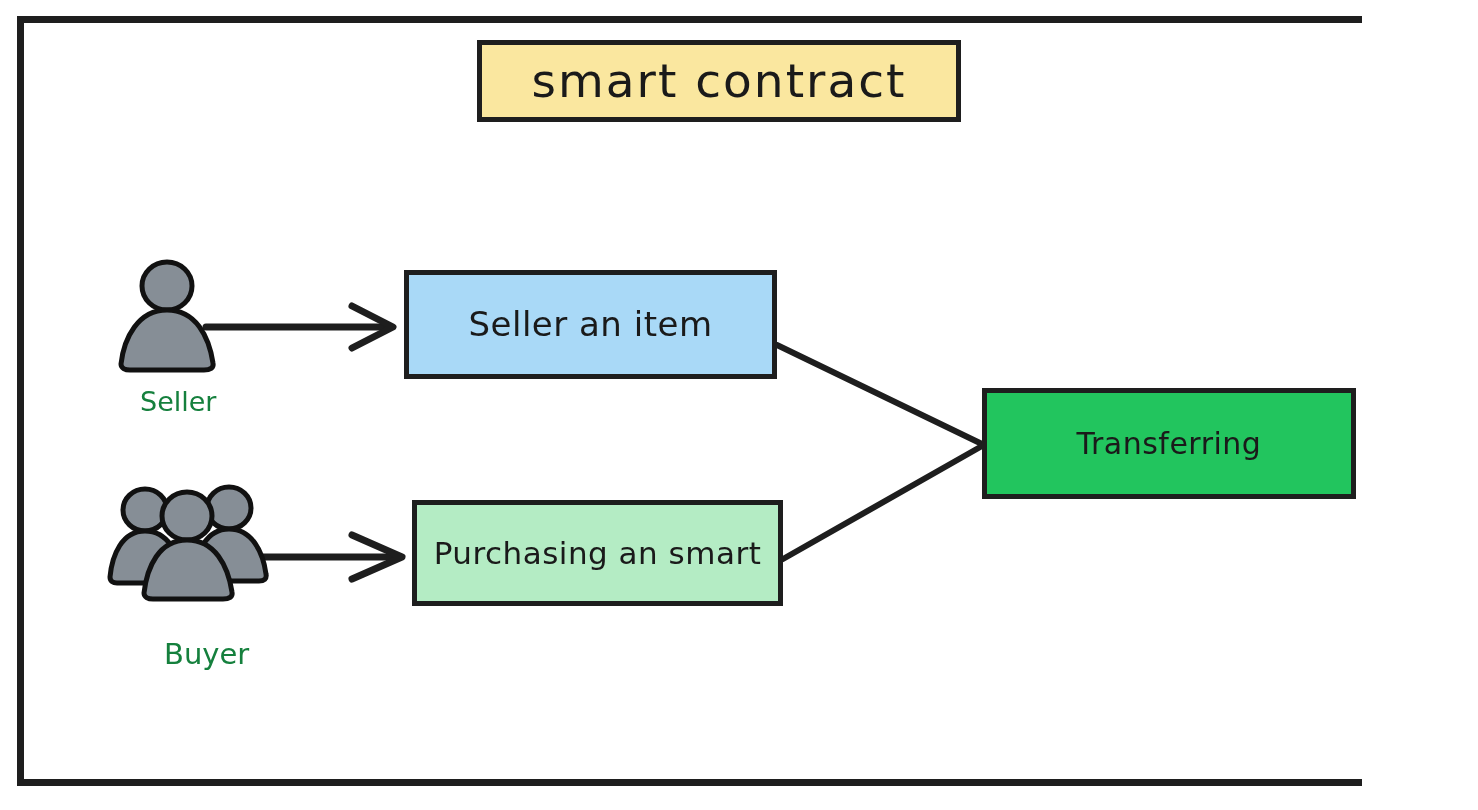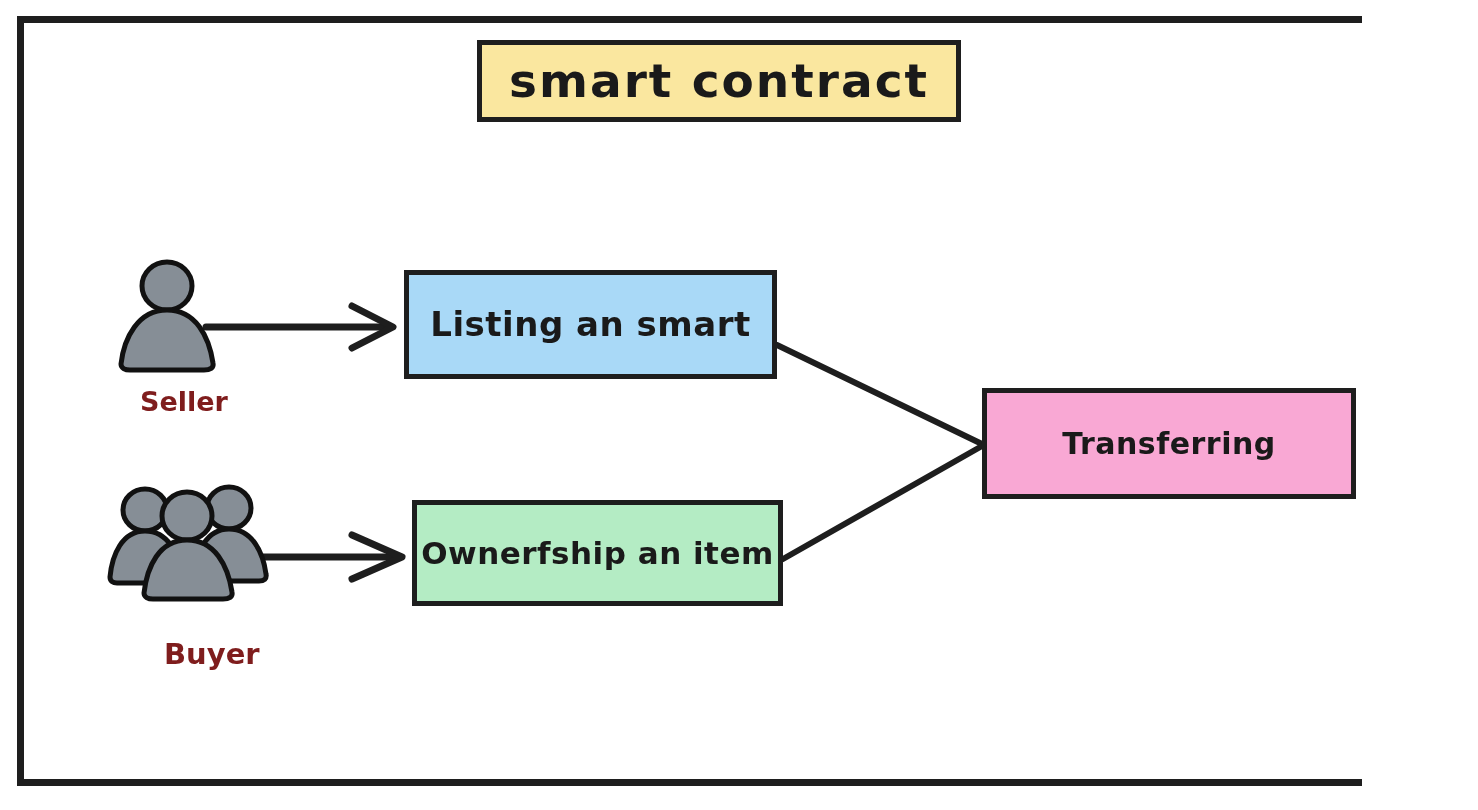--- a/index.html
+++ b/index.html
@@ -17,7 +17,6 @@
     height: 810px;
     background: #ffffff;
     overflow: hidden;
-    font-weight: bold;
   }
   
   .outer-frame {

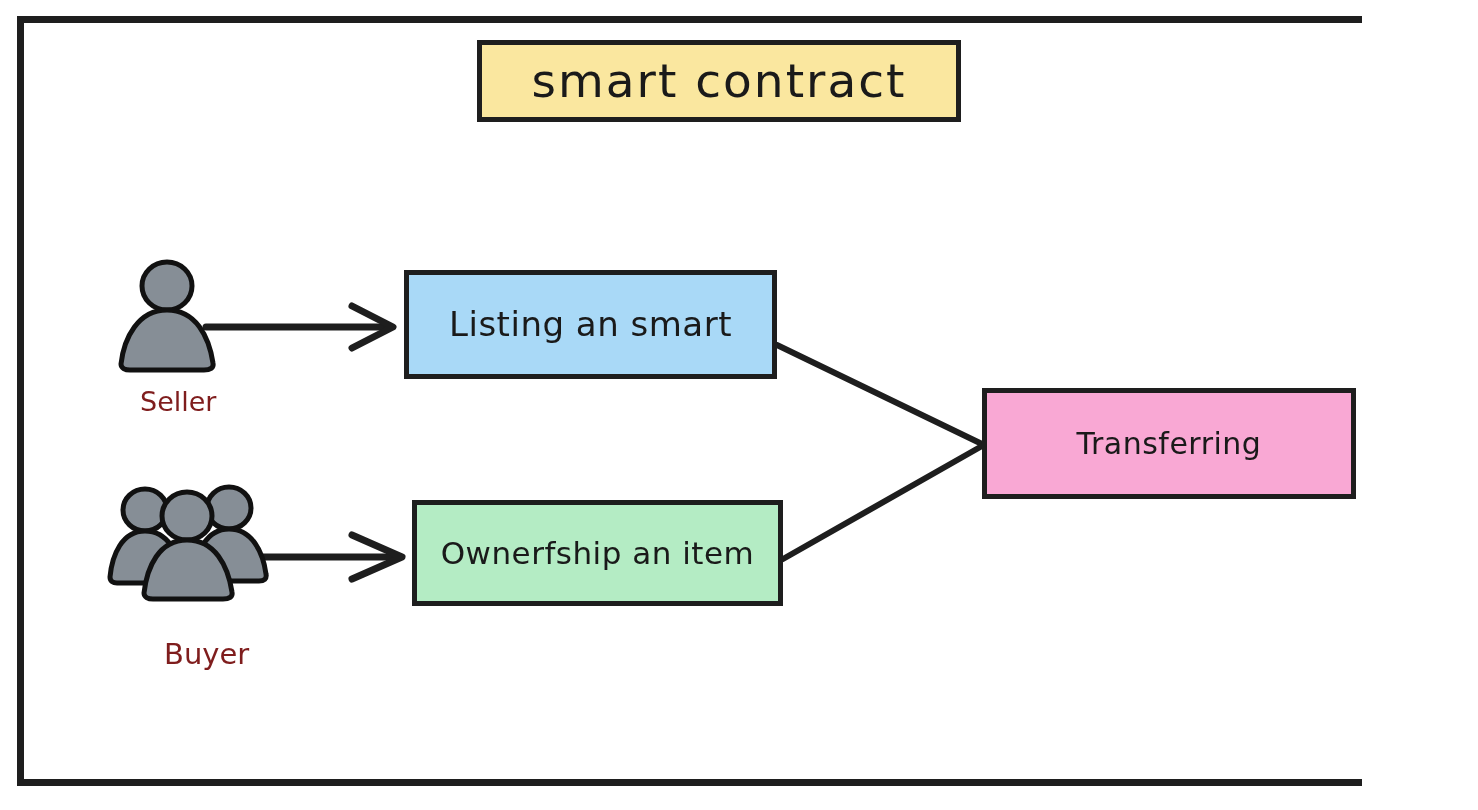--- a/index.html
+++ b/index.html
@@ -184,7 +184,7 @@
   <div class="actor-label label-buyer">Buyer</div>
 
   <div class="node node-listing">
-    <span>Listing an smart</span>
+    <span>Seller an item</span>
   </div>
 
   <div class="node node-purchasing">

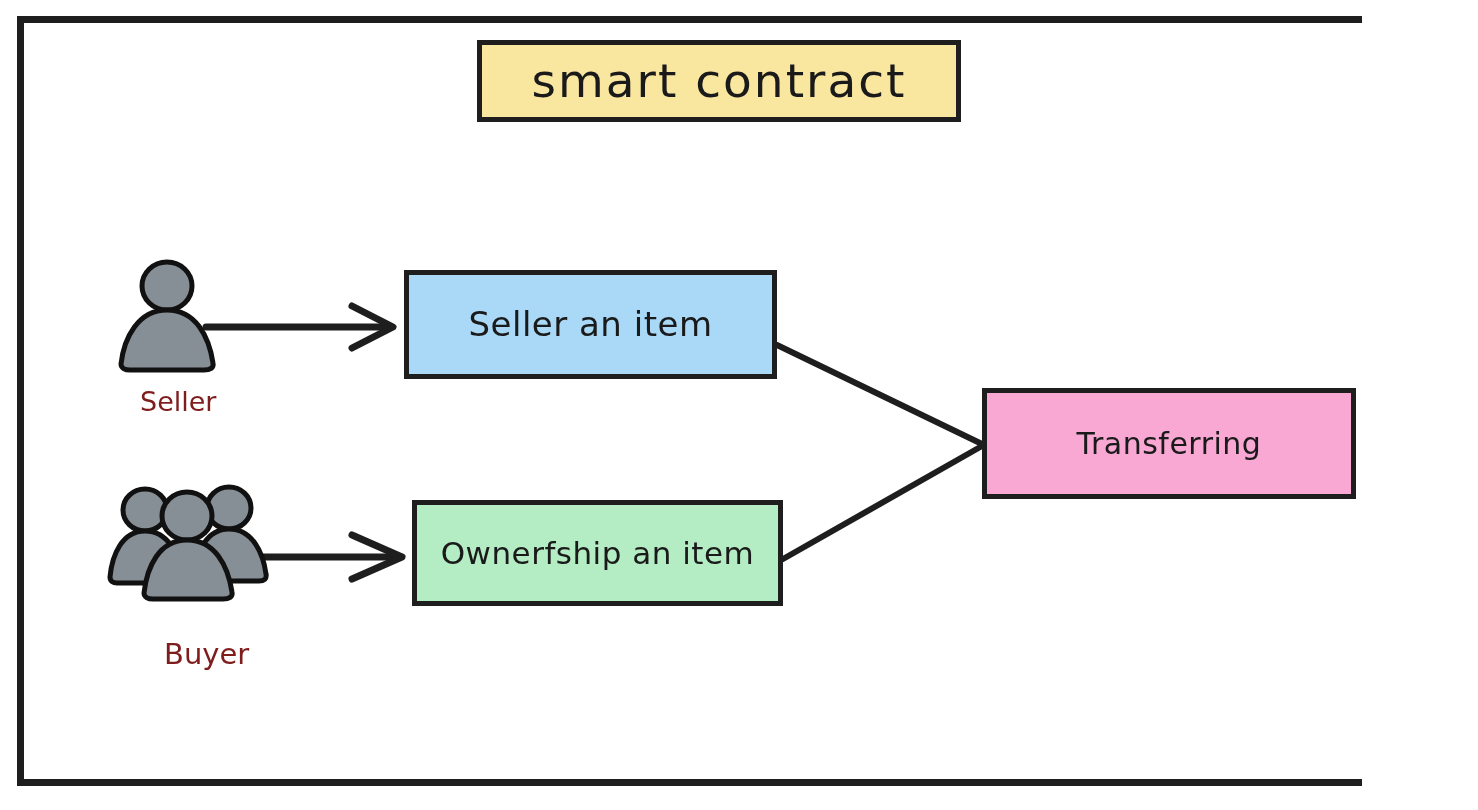--- a/index.html
+++ b/index.html
@@ -88,7 +88,7 @@
 
   .actor-label {
     position: absolute;
-    color: #7f1d1d;
+    color: #15803d;
     font-size: 27px;
     font-family: "DejaVu Sans", sans-serif;
     white-space: nowrap;

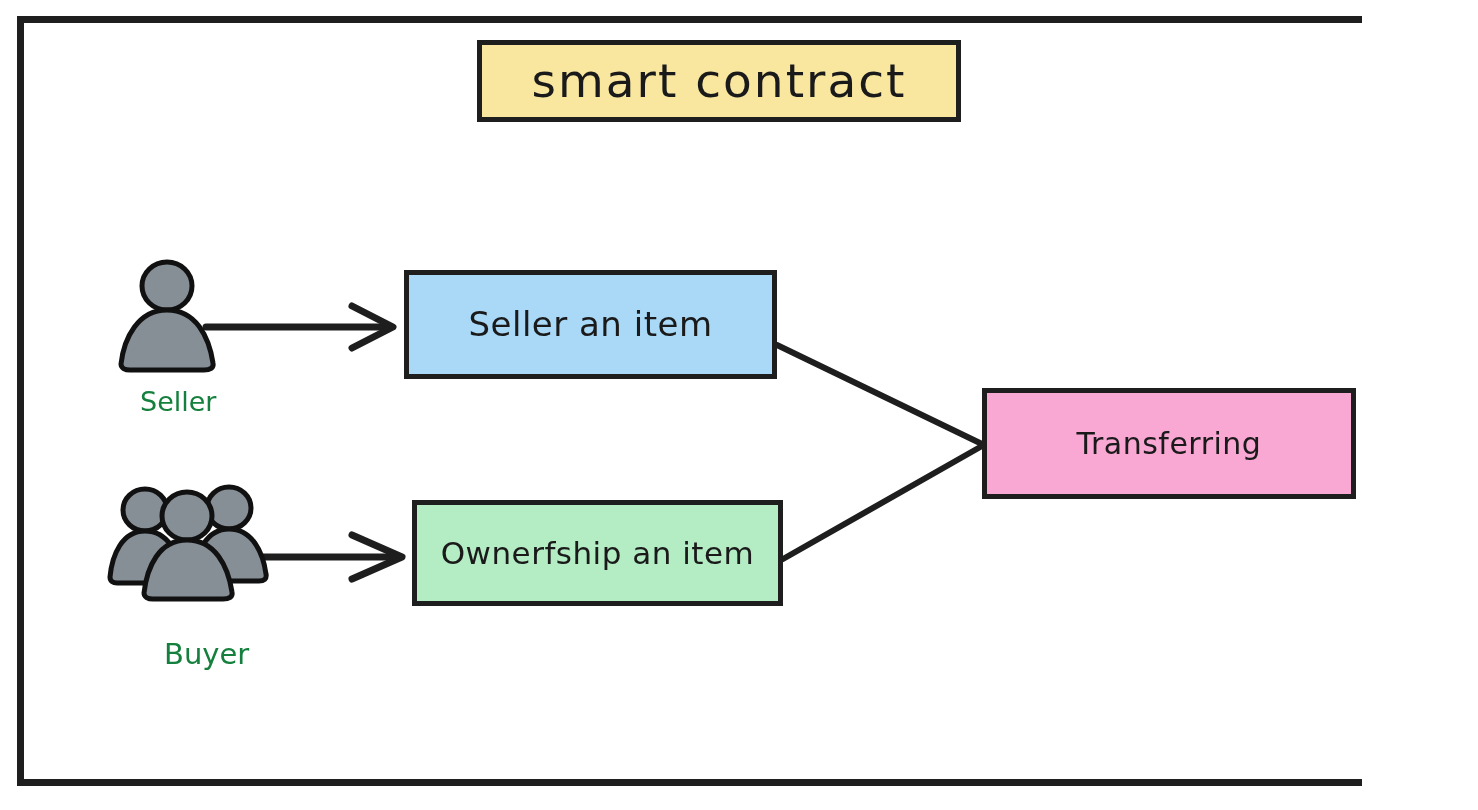--- a/index.html
+++ b/index.html
@@ -73,7 +73,7 @@
     top: 388px;
     width: 374px;
     height: 111px;
-    background: #f9a8d4;
+    background: #22c55e;
     font-size: 30px;
     flex-direction: row;
   }

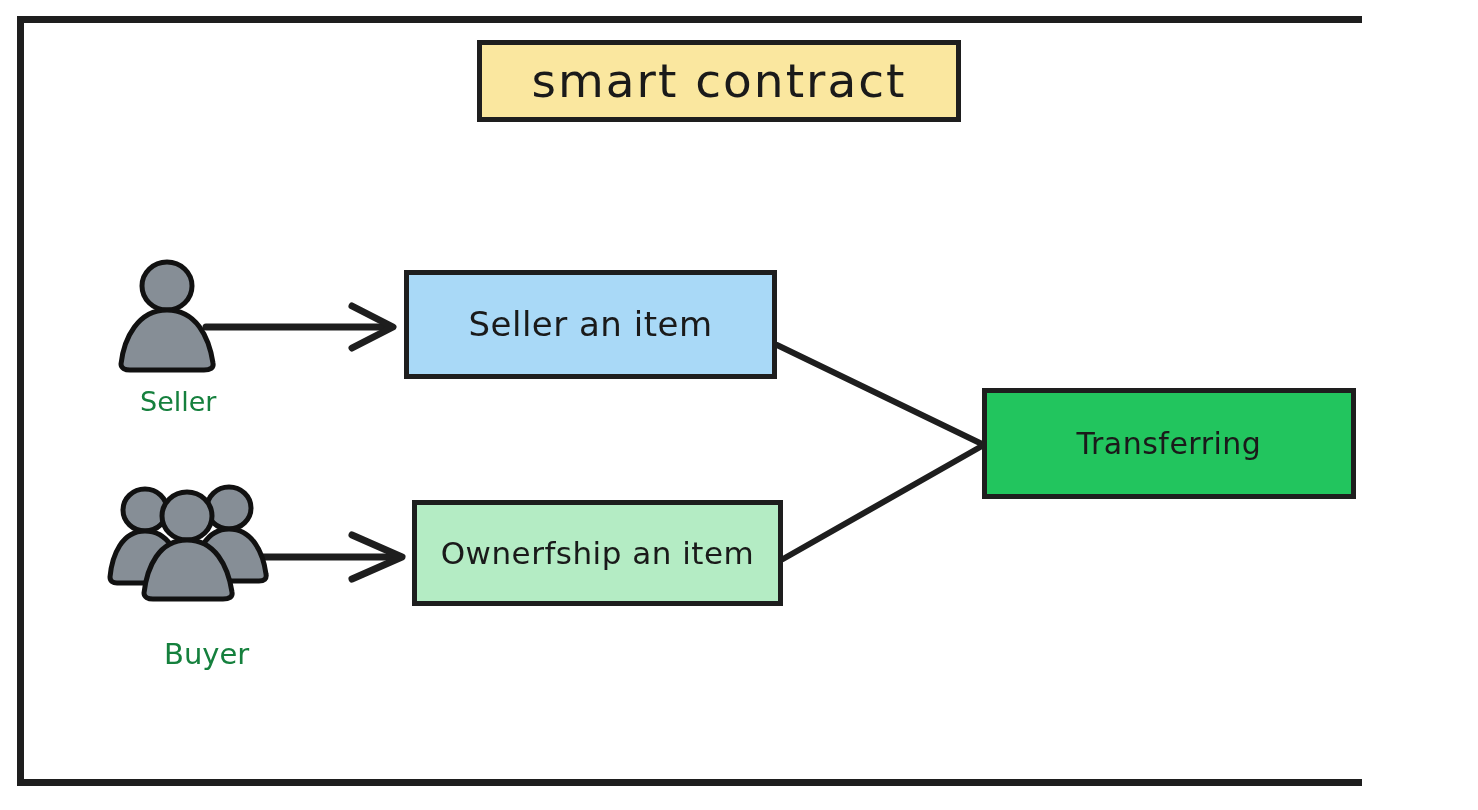--- a/index.html
+++ b/index.html
@@ -188,7 +188,7 @@
   </div>
 
   <div class="node node-purchasing">
-    <span>Ownerfship an item</span>
+    <span>Purchasing an smart</span>
   </div>
 
   <div class="node node-transfer">

